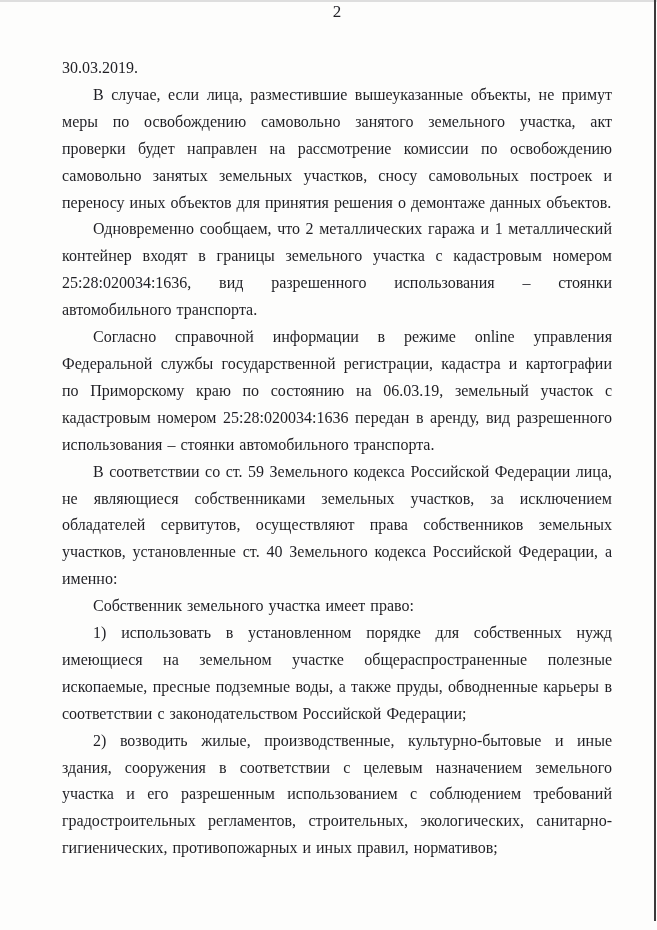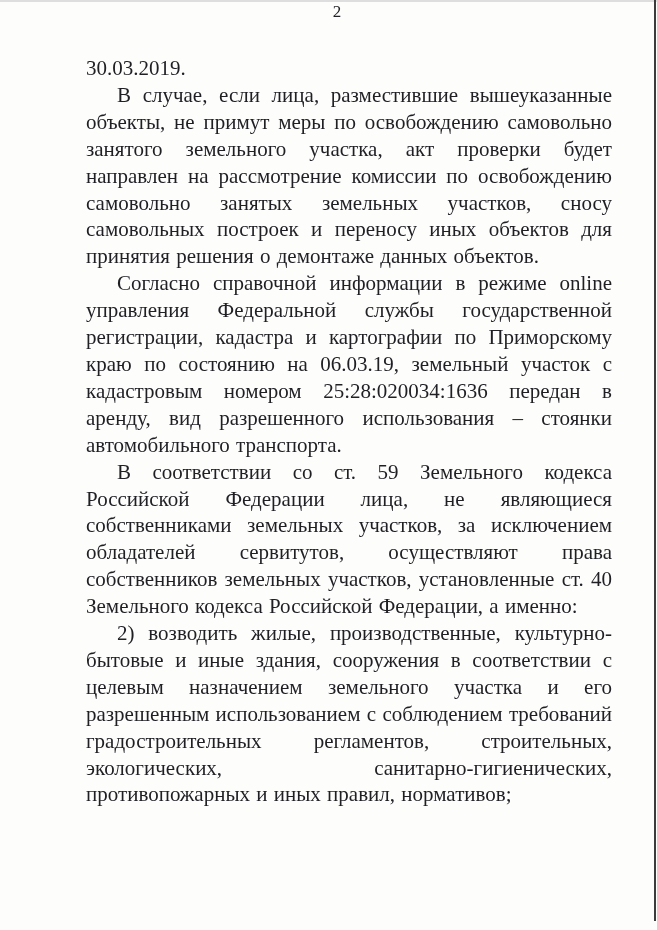--- a/index.html
+++ b/index.html
@@ -50,12 +50,11 @@
     right: 45px;
   }
   .content p {
-    font-size: 21px;
+    font-size: 16px;
     line-height: 26.9px;
     text-align: justify;
     text-indent: 31px;
     word-spacing: 1px;
-    margin-left: 24px;
   }
   .content p.date-line {
     text-indent: 0;

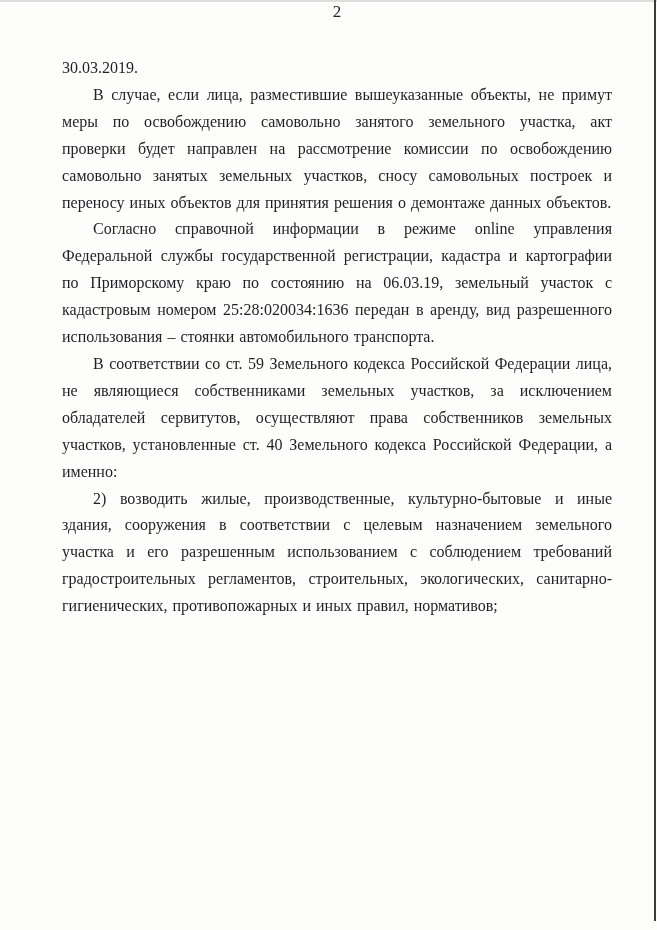--- a/index.html
+++ b/index.html
@@ -72,6 +72,7 @@
   <div class="content">
     <p class="date-line">30.03.2019.</p>
     <p>В случае, если лица, разместившие вышеуказанные объекты, не примут меры по освобождению самовольно занятого земельного участка, акт проверки будет направлен на рассмотрение комиссии по освобождению самовольно занятых земельных участков, сносу самовольных построек и переносу иных объектов для принятия решения о демонтаже данных объектов.</p>
+    <p>Одновременно сообщаем, что 2 металлических гаража и 1 металлический контейнер входят в границы земельного участка с кадастровым номером 25:28:020034:1636, вид разрешенного использования – стоянки автомобильного транспорта.</p>
     <p>Согласно справочной информации в режиме online управления Федеральной службы государственной регистрации, кадастра и картографии по Приморскому краю по состоянию на 06.03.19, земельный участок с кадастровым номером 25:28:020034:1636  передан в аренду, вид разрешенного использования – стоянки автомобильного транспорта.</p>
     <p>В соответствии со ст. 59 Земельного кодекса Российской Федерации лица, не являющиеся собственниками земельных участков, за исключением обладателей сервитутов, осуществляют права собственников земельных участков, установленные ст. 40 Земельного кодекса Российской Федерации, а именно:</p>
     <p>2) возводить жилые, производственные, культурно-бытовые и иные здания, сооружения в соответствии с целевым назначением земельного участка и его разрешенным использованием с соблюдением требований градостроительных регламентов, строительных, экологических, санитарно-гигиенических, противопожарных и иных правил, нормативов;</p>

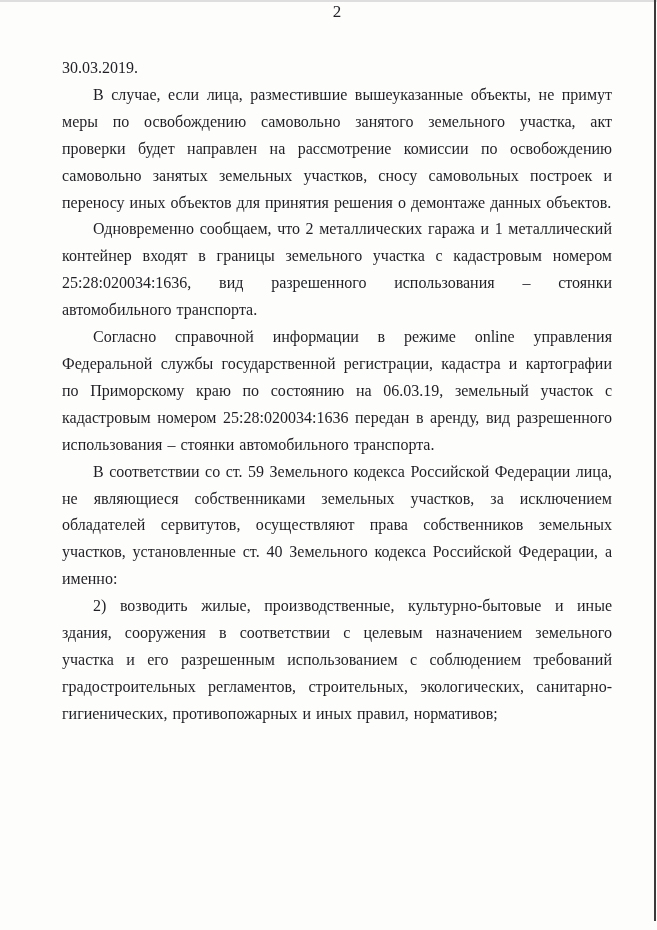--- a/index.html
+++ b/index.html
@@ -75,6 +75,7 @@
     <p>Одновременно сообщаем, что 2 металлических гаража и 1 металлический контейнер входят в границы земельного участка с кадастровым номером 25:28:020034:1636, вид разрешенного использования – стоянки автомобильного транспорта.</p>
     <p>Согласно справочной информации в режиме online управления Федеральной службы государственной регистрации, кадастра и картографии по Приморскому краю по состоянию на 06.03.19, земельный участок с кадастровым номером 25:28:020034:1636  передан в аренду, вид разрешенного использования – стоянки автомобильного транспорта.</p>
     <p>В соответствии со ст. 59 Земельного кодекса Российской Федерации лица, не являющиеся собственниками земельных участков, за исключением обладателей сервитутов, осуществляют права собственников земельных участков, установленные ст. 40 Земельного кодекса Российской Федерации, а именно:</p>
+    <p>Собственник земельного участка имеет право:</p>
     <p>2) возводить жилые, производственные, культурно-бытовые и иные здания, сооружения в соответствии с целевым назначением земельного участка и его разрешенным использованием с соблюдением требований градостроительных регламентов, строительных, экологических, санитарно-гигиенических, противопожарных и иных правил, нормативов;</p>
   </div>
 </div>

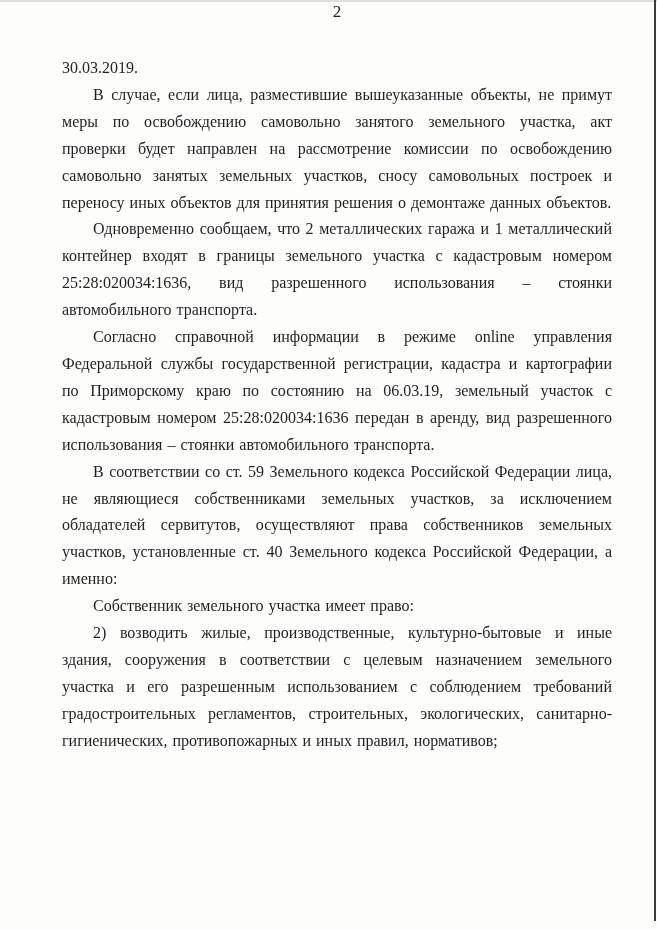--- a/index.html
+++ b/index.html
@@ -76,6 +76,7 @@
     <p>Согласно справочной информации в режиме online управления Федеральной службы государственной регистрации, кадастра и картографии по Приморскому краю по состоянию на 06.03.19, земельный участок с кадастровым номером 25:28:020034:1636  передан в аренду, вид разрешенного использования – стоянки автомобильного транспорта.</p>
     <p>В соответствии со ст. 59 Земельного кодекса Российской Федерации лица, не являющиеся собственниками земельных участков, за исключением обладателей сервитутов, осуществляют права собственников земельных участков, установленные ст. 40 Земельного кодекса Российской Федерации, а именно:</p>
     <p>Собственник земельного участка имеет право:</p>
+    <p>1) использовать в установленном порядке для собственных нужд имеющиеся на земельном участке общераспространенные полезные ископаемые, пресные подземные воды, а также пруды, обводненные карьеры в соответствии с законодательством Российской Федерации;</p>
     <p>2) возводить жилые, производственные, культурно-бытовые и иные здания, сооружения в соответствии с целевым назначением земельного участка и его разрешенным использованием с соблюдением требований градостроительных регламентов, строительных, экологических, санитарно-гигиенических, противопожарных и иных правил, нормативов;</p>
   </div>
 </div>

